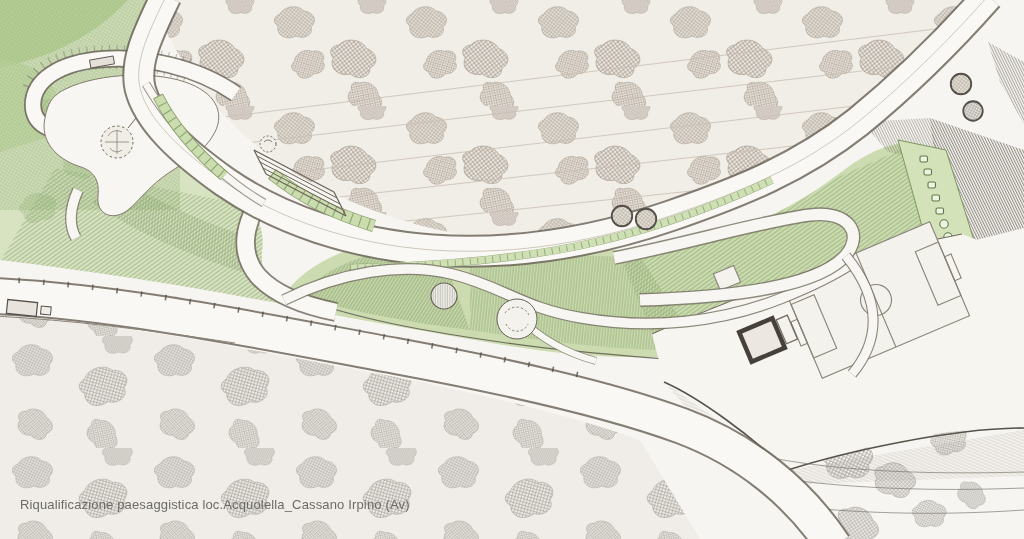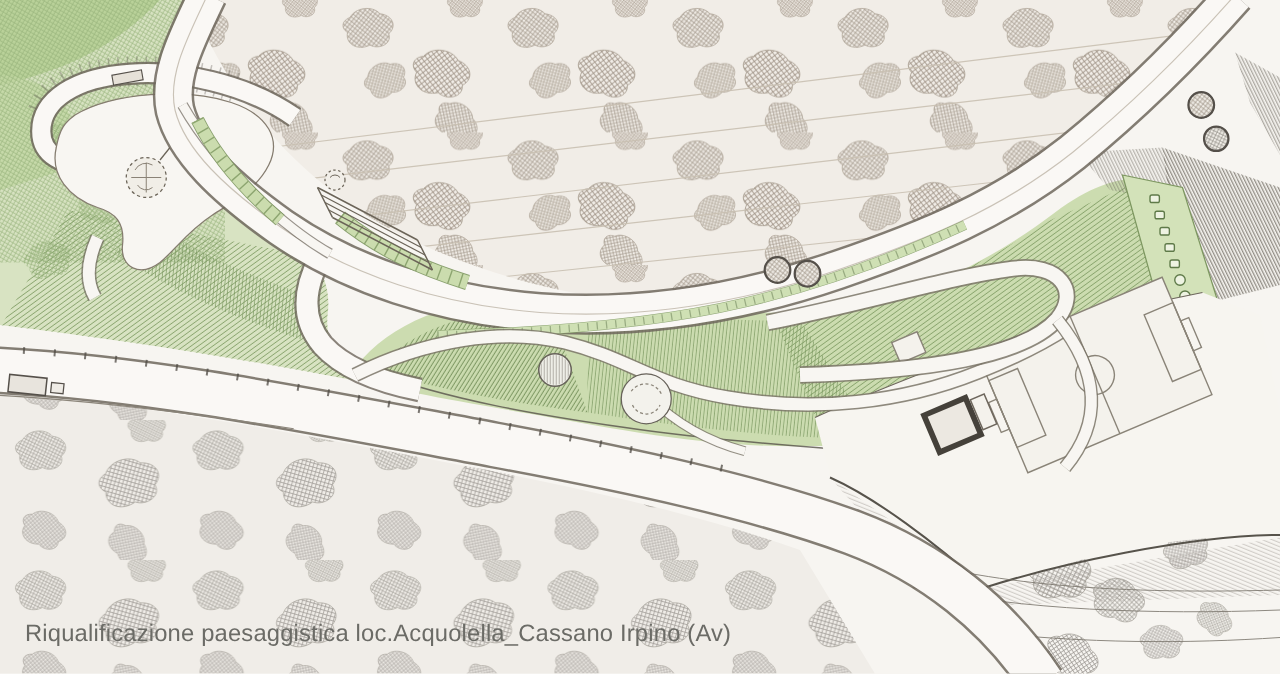--- a/index.html
+++ b/index.html
@@ -12,7 +12,7 @@
   .stage svg{display:block;width:1024px;height:539px;}
   .caption{
     position:absolute;left:20px;top:497px;
-    font-size:19px;font-weight:400;letter-spacing:.15px;
+    font-size:13px;font-weight:400;letter-spacing:.15px;
     color:var(--caption_color);
     white-space:nowrap;
   }

